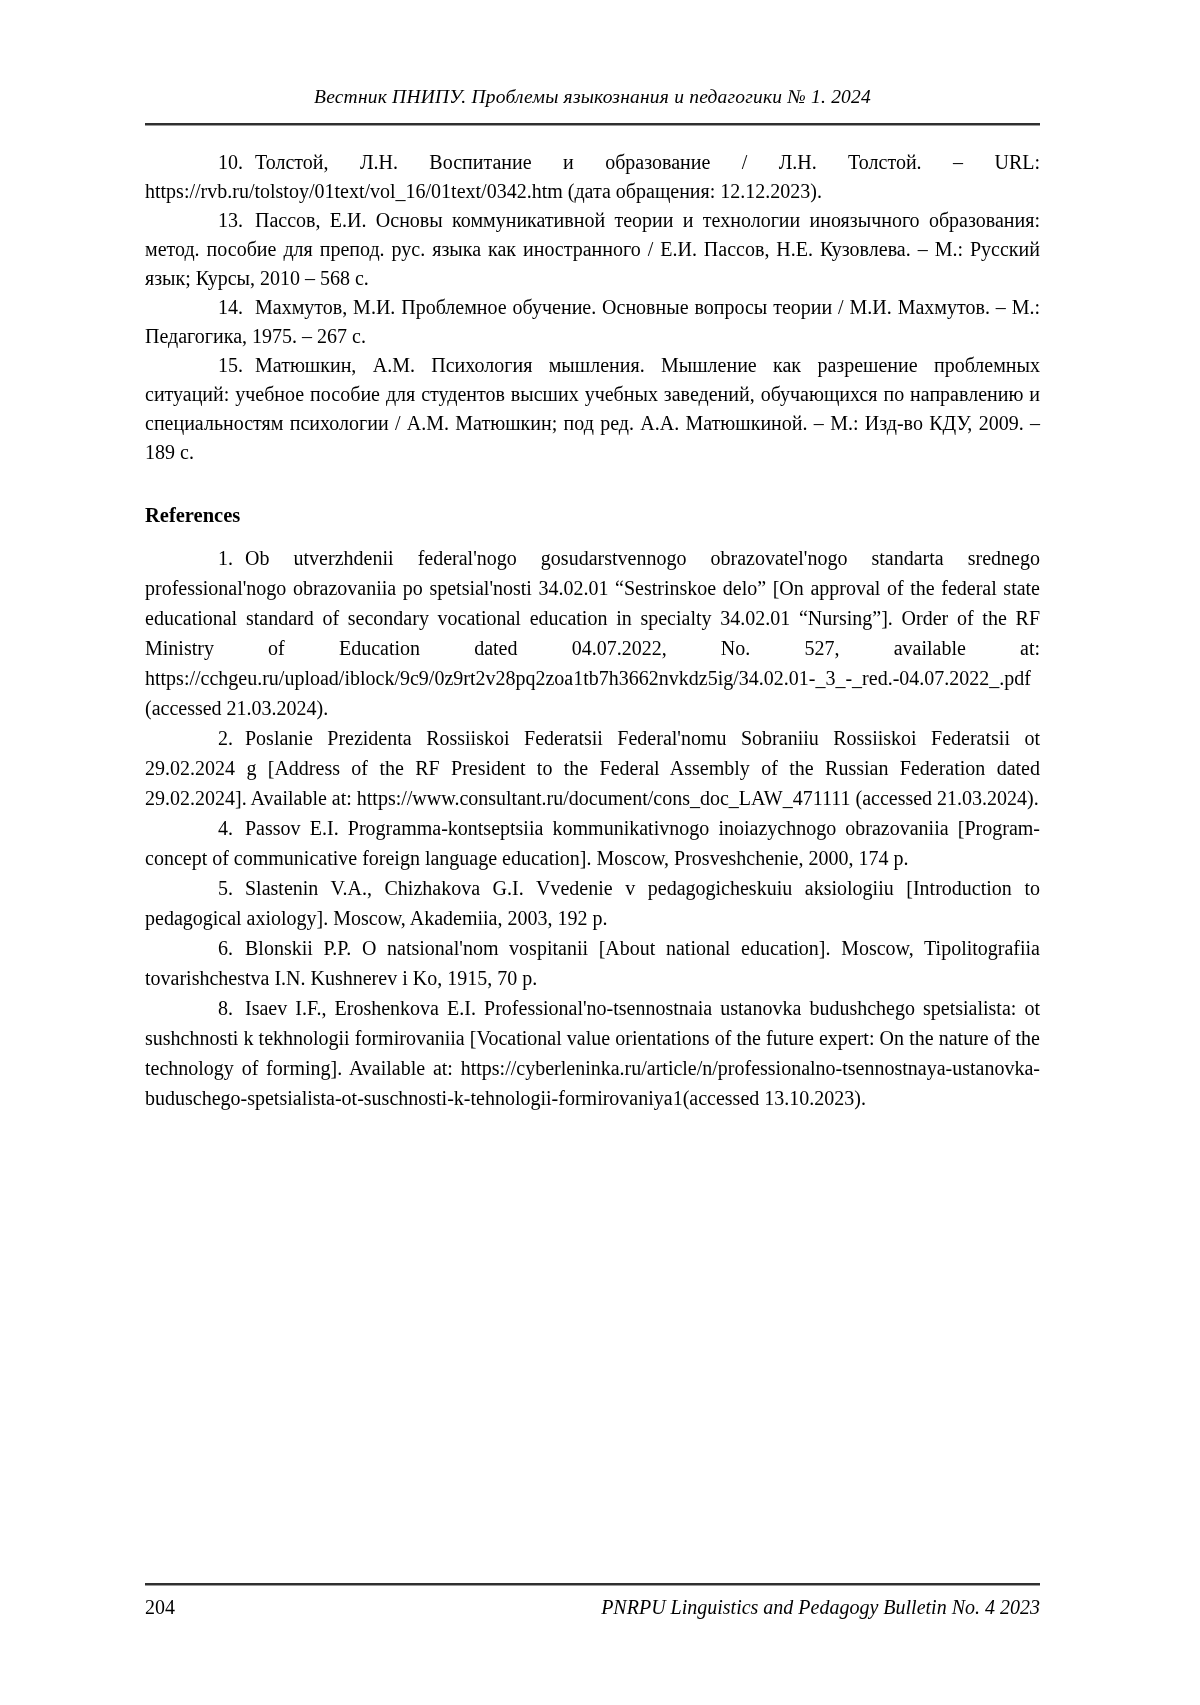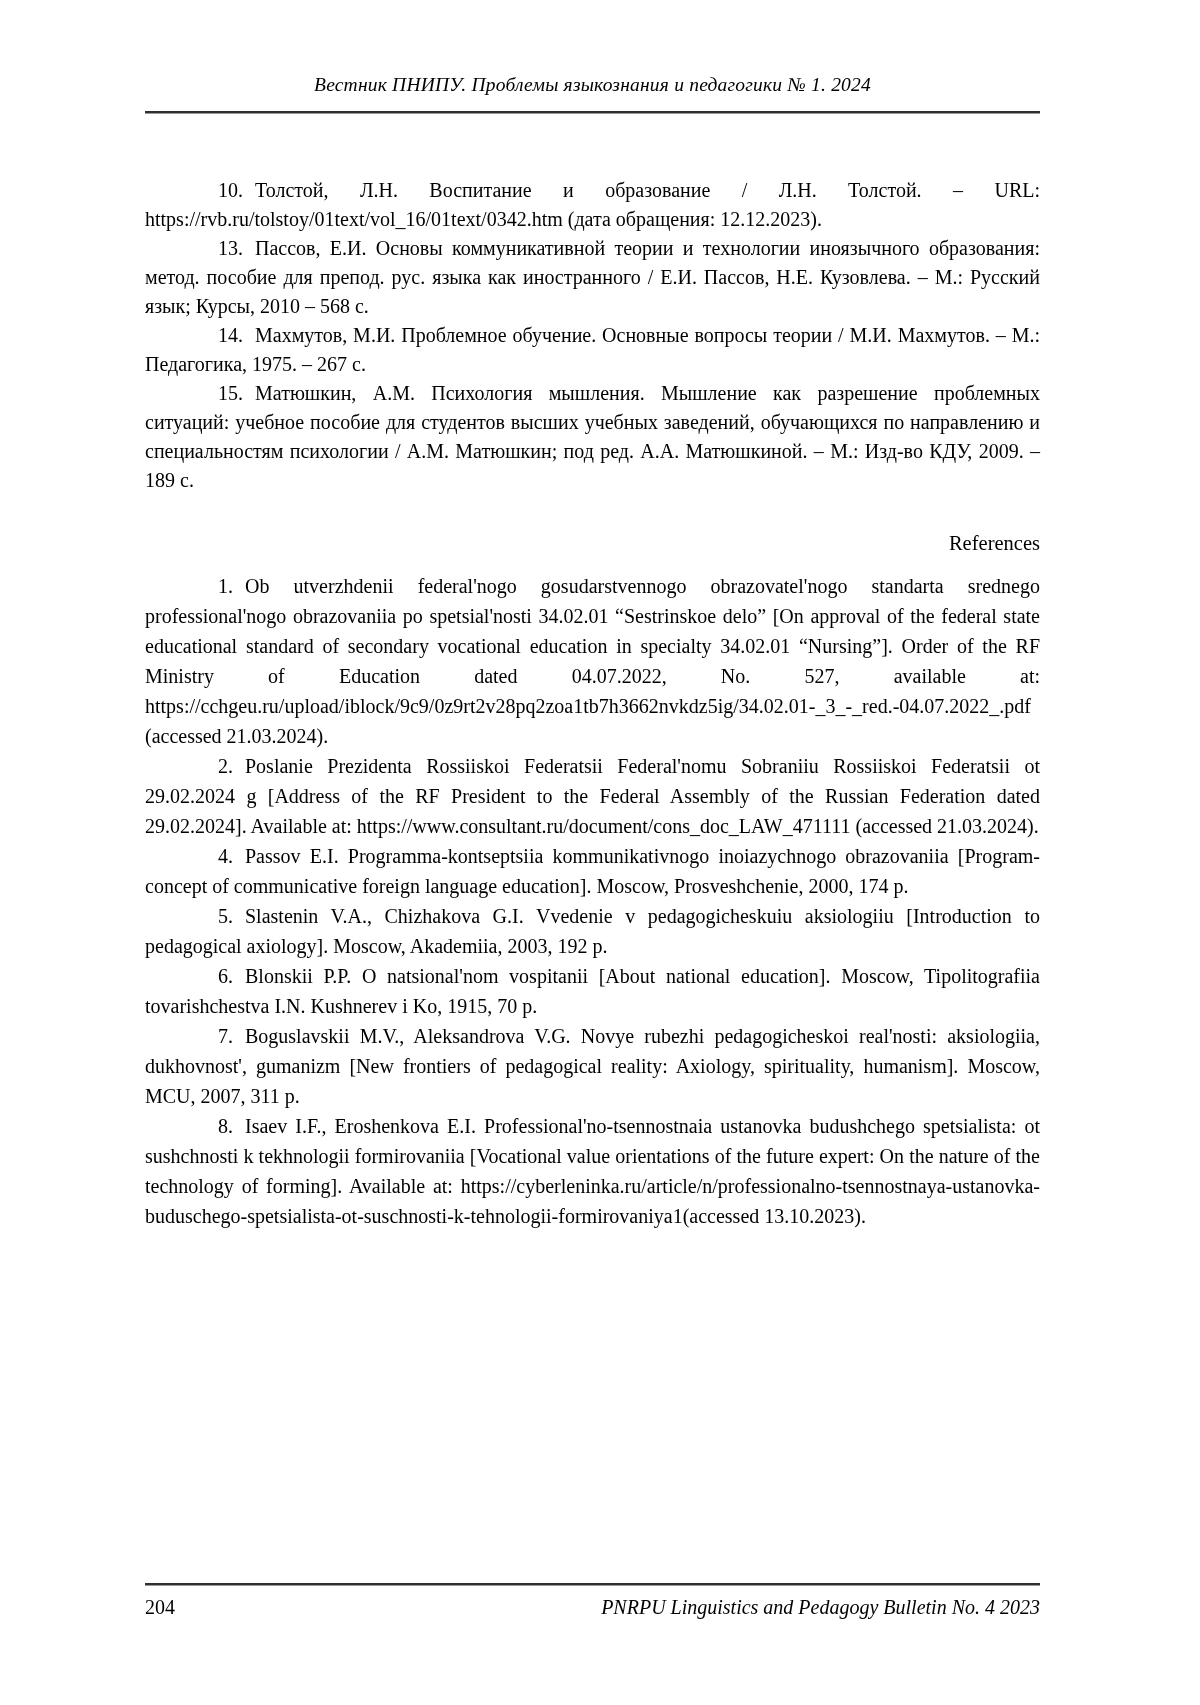--- a/index.html
+++ b/index.html
@@ -20,7 +20,7 @@
     position: absolute;
     left: 145px;
     width: 895px;
-    top: 0;
+    top: 12px;
   }
   .running-head {
     margin-top: 72px;

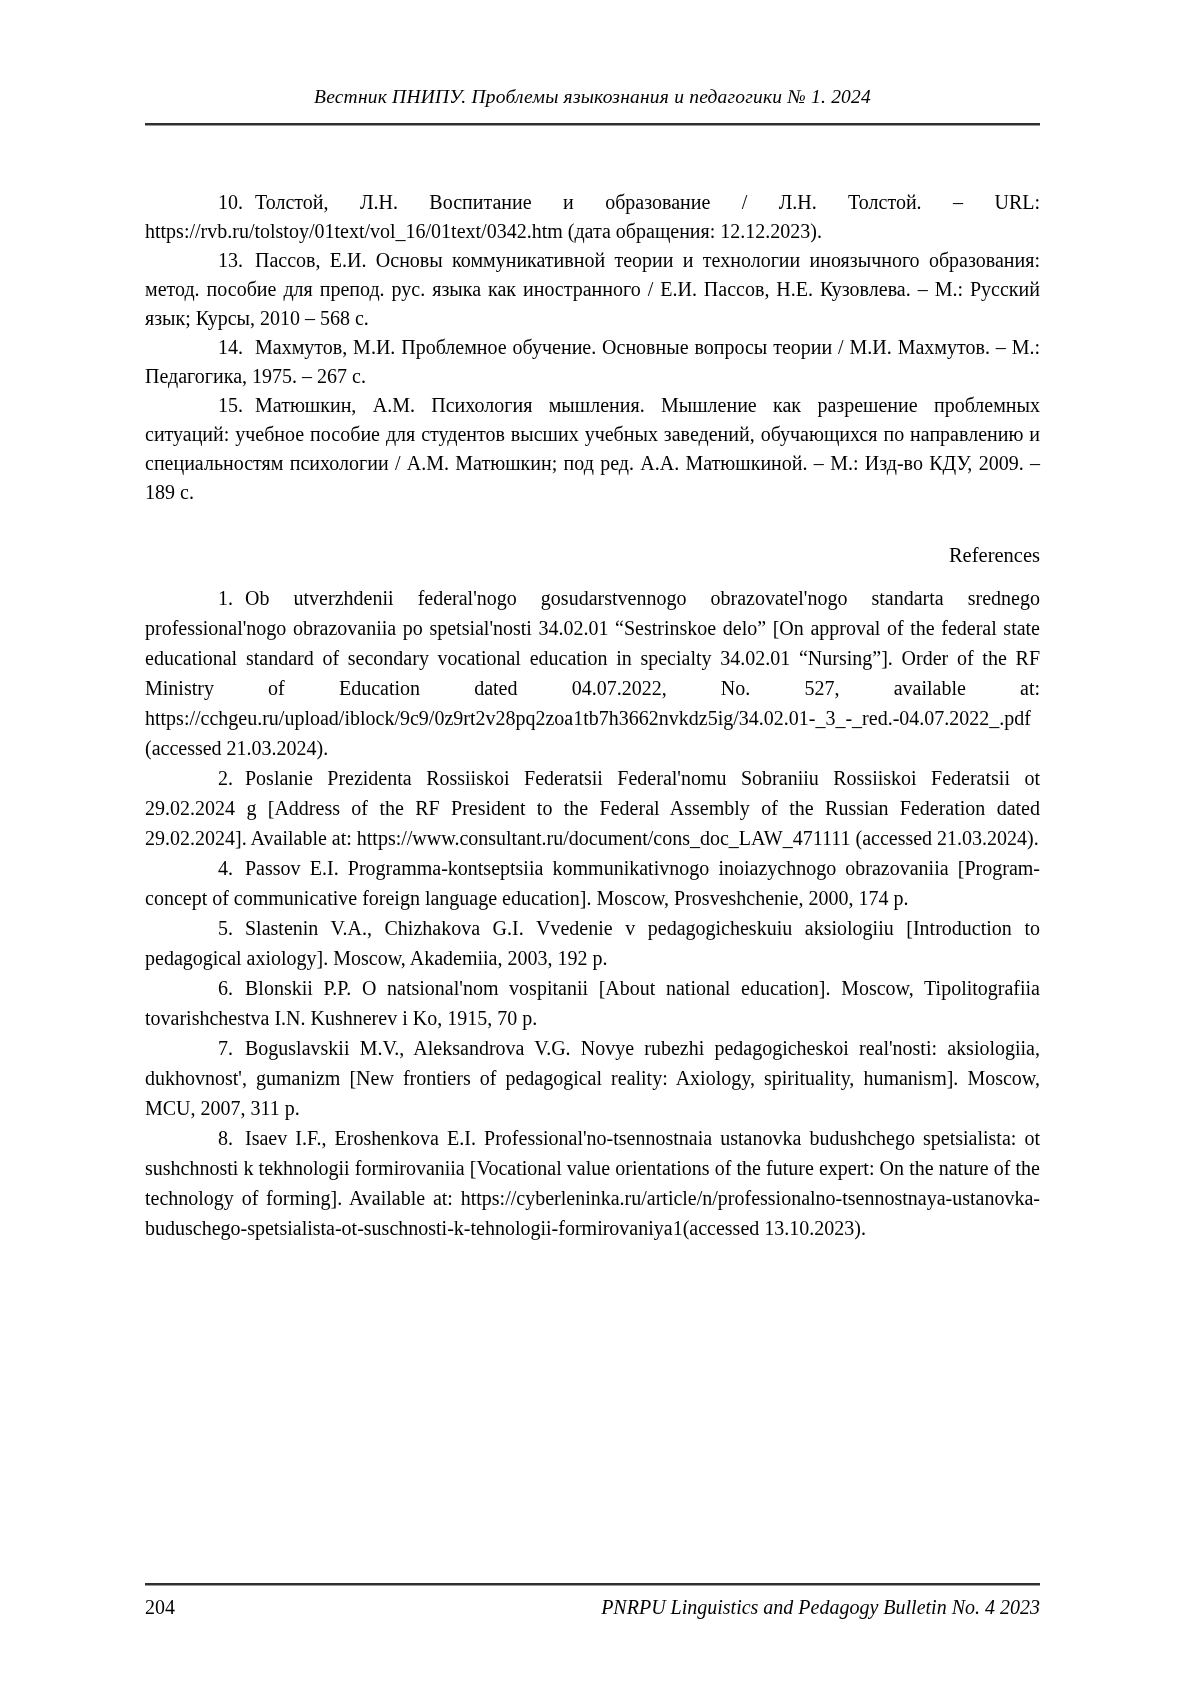--- a/index.html
+++ b/index.html
@@ -39,7 +39,7 @@
     text-align: justify;
     font-size: 20px;
   }
-  .refs-ru { margin-top: 62px; }
+  .refs-ru { margin-top: 22px; }
   .refs-ru p { line-height: 29px; }
   .refs-en p { line-height: 30px; }
   .ref {

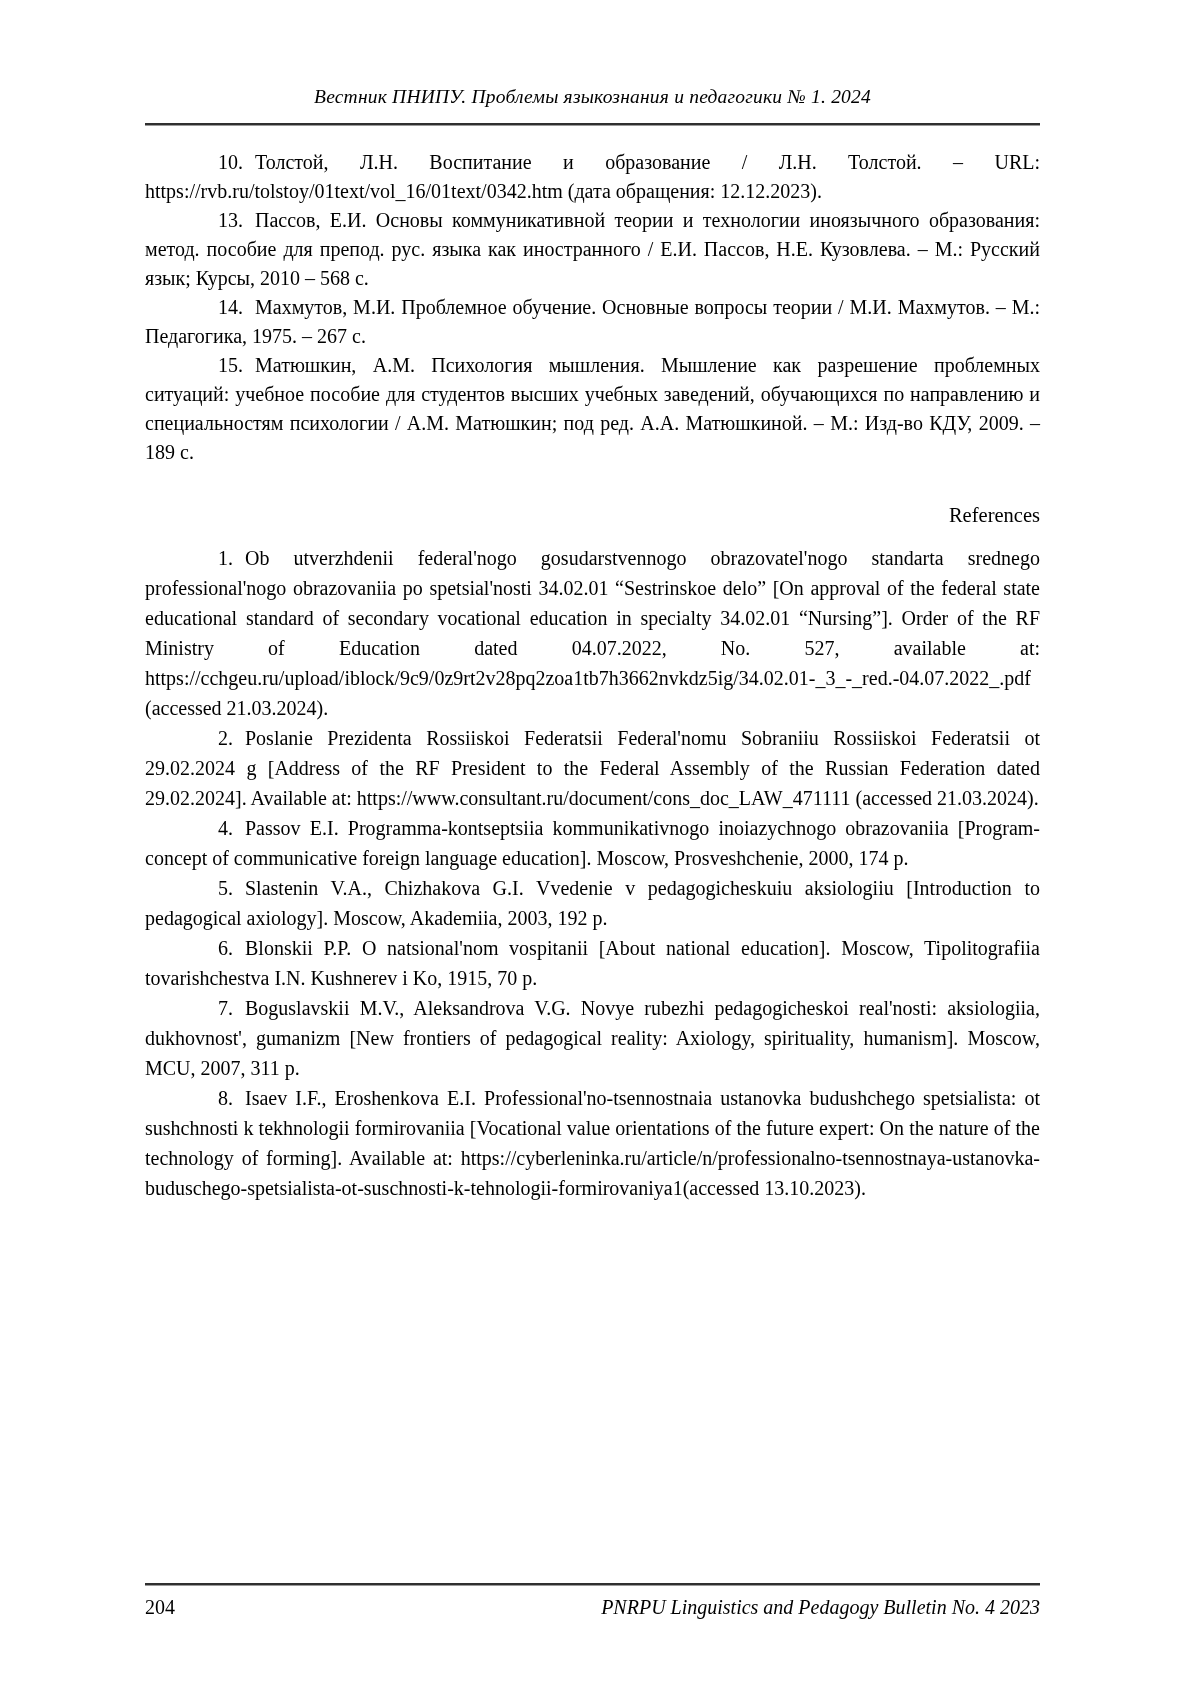--- a/index.html
+++ b/index.html
@@ -51,8 +51,8 @@
   .refs-heading {
     margin-top: 33px;
     margin-bottom: 13px;
-    text-align: right;
-    font-weight: normal;
+    text-align: left;
+    font-weight: bold;
     font-size: 20.5px;
     line-height: 30px;
   }

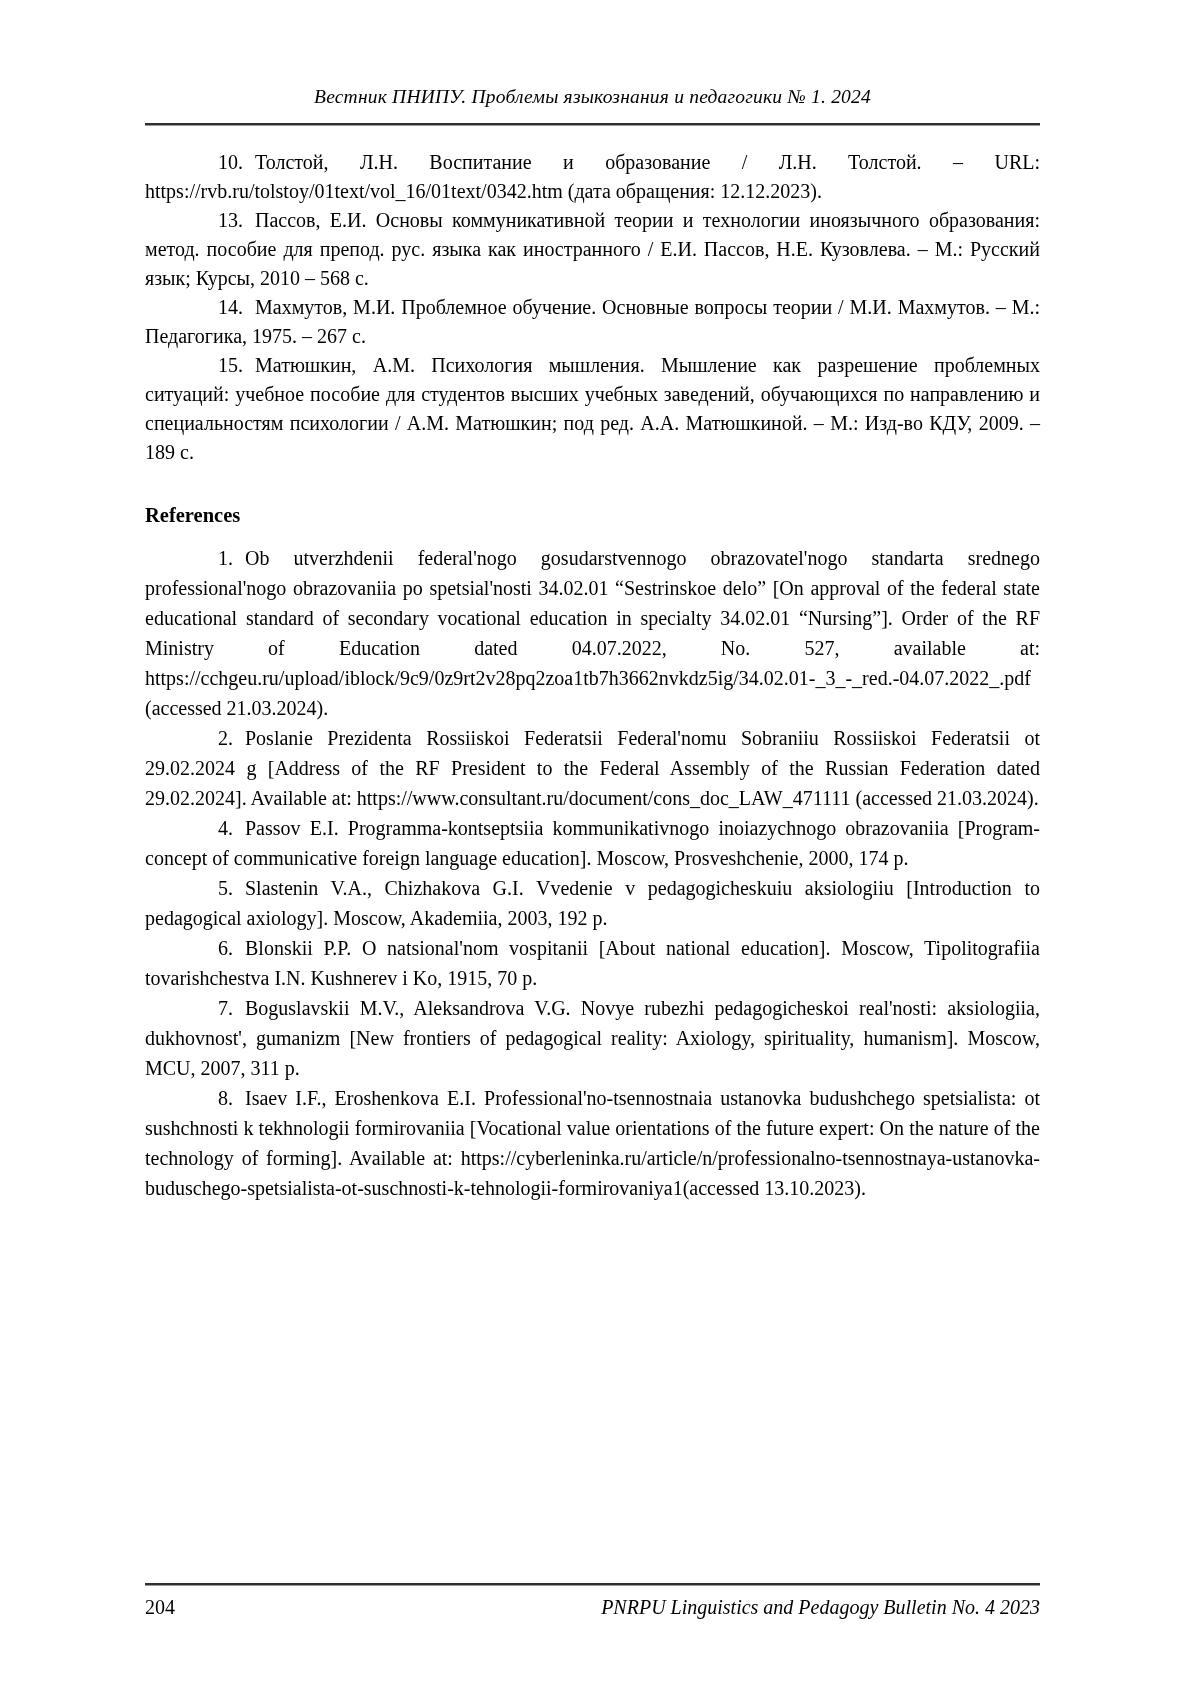--- a/index.html
+++ b/index.html
@@ -96,7 +96,6 @@
       <p class="ref"><span class="ref-num">4.</span><span>Passov E.I. Programma-kontseptsiia kommunikativnogo inoiazychnogo obrazovaniia [Program-concept of communicative foreign language education]. Moscow, Prosveshchenie, 2000, 174 p.</span></p>
       <p class="ref"><span class="ref-num">5.</span><span>Slastenin V.A., Chizhakova G.I. Vvedenie v pedagogicheskuiu aksiologiiu [Introduction to pedagogical axiology]. Moscow, Akademiia, 2003, 192 p.</span></p>
       <p class="ref"><span class="ref-num">6.</span><span>Blonskii P.P. O natsional'nom vospitanii [About national education]. Moscow, Tipolitografiia tovarishchestva I.N. Kushnerev i Ko, 1915, 70 p.</span></p>
-      <p class="ref"><span class="ref-num">7.</span><span>Boguslavskii M.V., Aleksandrova V.G. Novye rubezhi pedagogicheskoi real'nosti: aksiologiia, dukhovnost', gumanizm [New frontiers of pedagogical reality: Axiology, spirituality, humanism]. Moscow, MCU, 2007, 311 p.</span></p>
       <p class="ref"><span class="ref-num">8.</span><span>Isaev I.F., Eroshenkova E.I. Professional'no-tsennostnaia ustanovka budushchego spetsialista: ot sushchnosti k tekhnologii formirovaniia [Vocational value orientations of the future expert: On the nature of the technology of forming]. Available at: https://cyberleninka.ru/article/n/professionalno-tsennostnaya-ustanovka-buduschego-spetsialista-ot-suschnosti-k-tehnologii-formirovaniya1(accessed 13.10.2023).</span></p>
     </div>
 

